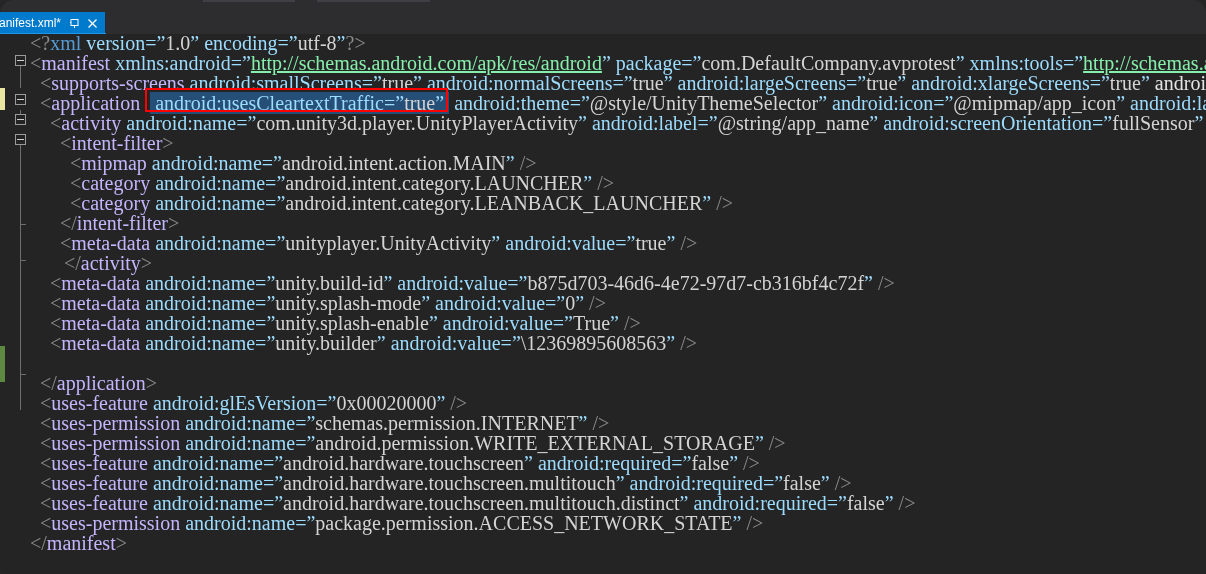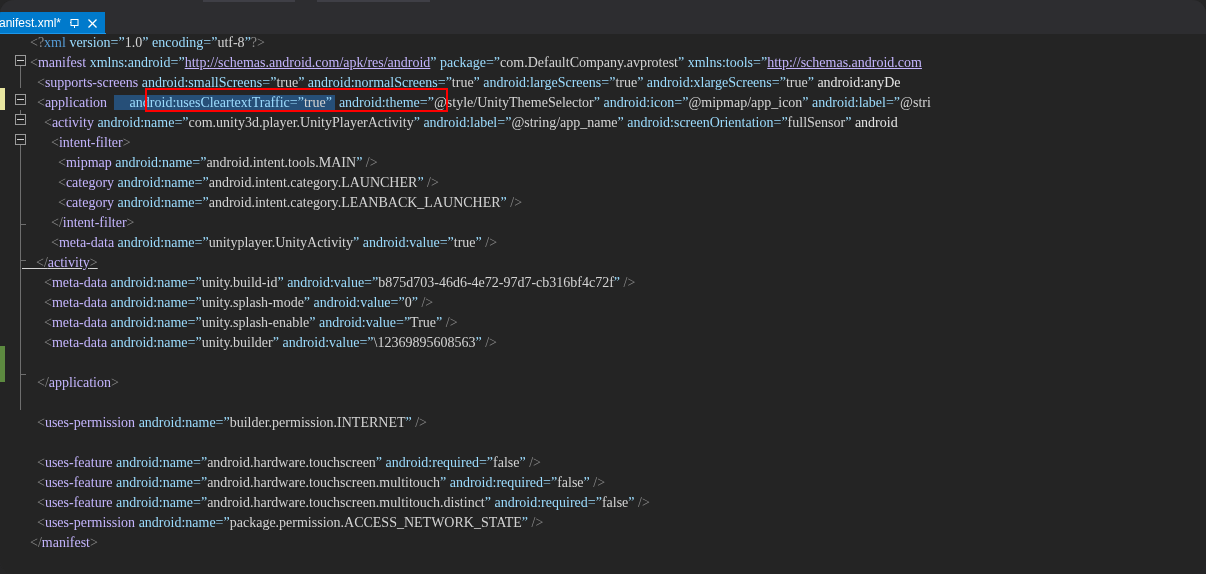--- a/index.html
+++ b/index.html
@@ -141,7 +141,7 @@
     left: 0; top: 0;
     width: 1206px; height: 540px;
     font-family: "Liberation Serif", "DejaVu Serif", serif;
-    font-size: 14px;
+    font-size: 20px;
   }
   .line {
     position: absolute;

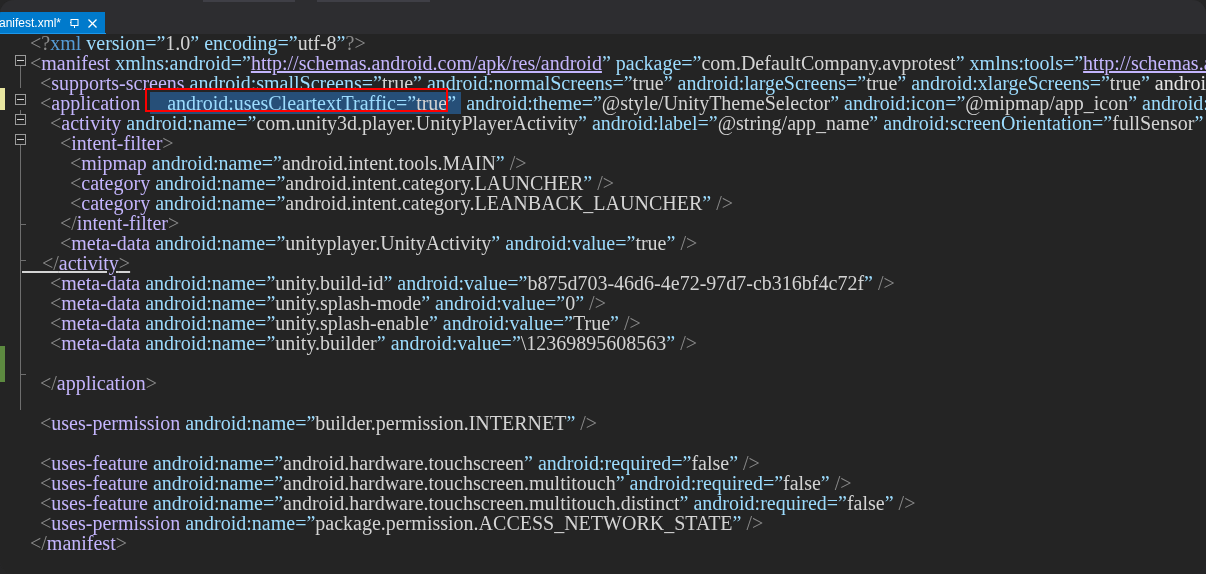--- a/index.html
+++ b/index.html
@@ -157,7 +157,7 @@
   .tok-eq      { color: #9cdcfe; }
   .tok-quote   { color: #9cdcfe; }
   .tok-val     { color: #d4d4d4; }
-  .tok-link    { color: #c4b5fd; text-decoration: underline; }
+  .tok-link    { color: #86efac; text-decoration: underline; }
   .tok-decl    { color: #569cd6; }
   .tok-plain   { color: #e5e5e5; }
 

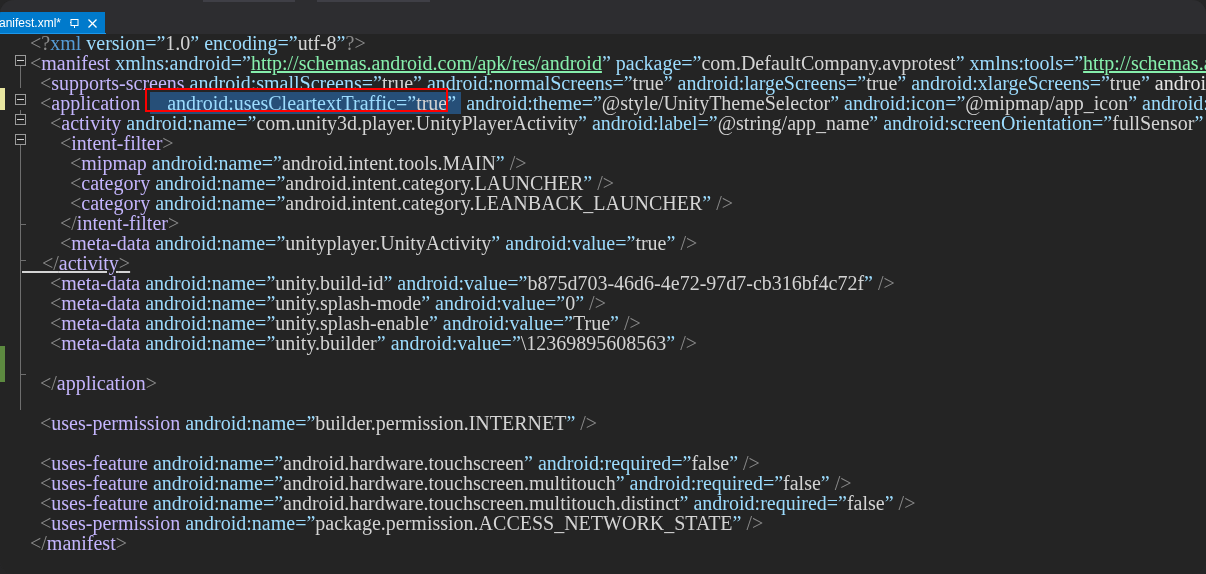--- a/index.html
+++ b/index.html
@@ -164,7 +164,6 @@
   
   .sel {
     background: #264f78;
-    padding-left: 12px;
   }
 
   

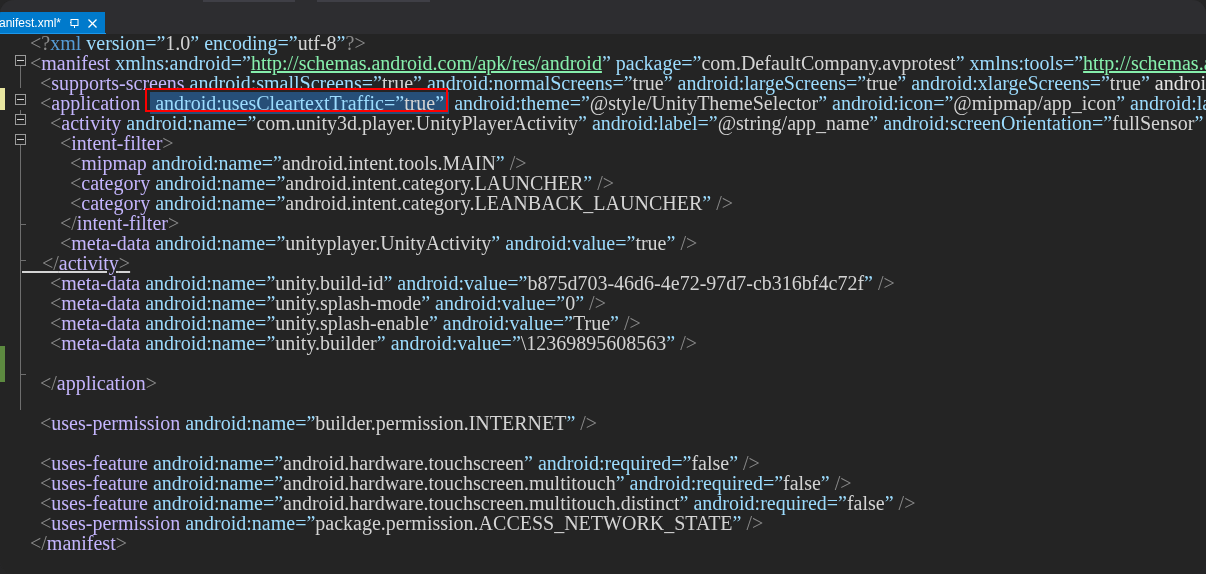--- a/index.html
+++ b/index.html
@@ -235,7 +235,7 @@
         <div class="line" style="top: 59px; left: 30px;">  <span class="tok-punct">&lt;</span><span class="tok-tag">application</span>  <span class="sel"> <span class="tok-attr">android:usesCleartextTraffic</span><span class="tok-eq">=</span><span class="tok-quote">”</span><span class="tok-val">true</span><span class="tok-quote">”</span> </span> <span class="tok-attr">android:theme</span><span class="tok-eq">=</span><span class="tok-quote">”</span><span class="tok-val">@style/UnityThemeSelector</span><span class="tok-quote">”</span> <span class="tok-attr">android:icon</span><span class="tok-eq">=</span><span class="tok-quote">”</span><span class="tok-val">@mipmap/app_icon</span><span class="tok-quote">”</span> <span class="tok-attr">android:label</span><span class="tok-eq">=</span><span class="tok-quote">”</span><span class="tok-val">@stri</span></div>
         <div class="line" style="top: 79px; left: 30px;">    <span class="tok-punct">&lt;</span><span class="tok-tag">activity</span> <span class="tok-attr">android:name</span><span class="tok-eq">=</span><span class="tok-quote">”</span><span class="tok-val">com.unity3d.player.UnityPlayerActivity</span><span class="tok-quote">”</span> <span class="tok-attr">android:label</span><span class="tok-eq">=</span><span class="tok-quote">”</span><span class="tok-val">@string/app_name</span><span class="tok-quote">”</span> <span class="tok-attr">android:screenOrientation</span><span class="tok-eq">=</span><span class="tok-quote">”</span><span class="tok-val">fullSensor</span><span class="tok-quote">”</span> <span class="tok-plain">android</span></div>
         <div class="line" style="top: 99px; left: 30px;">      <span class="tok-punct">&lt;</span><span class="tok-tag">intent-filter</span><span class="tok-punct">&gt;</span></div>
-        <div class="line" style="top: 119px; left: 30px;">        <span class="tok-punct">&lt;</span><span class="tok-tag">mipmap</span> <span class="tok-attr">android:name</span><span class="tok-eq">=</span><span class="tok-quote">”</span><span class="tok-val">android.intent.tools.MAIN</span><span class="tok-quote">”</span> <span class="tok-punct">/&gt;</span></div>
+        <div class="line" style="top: 119px; left: 30px;">        <span class="tok-punct">&lt;</span><span class="tok-tag">mipmap</span> <span class="tok-attr">android:name</span><span class="tok-eq">=</span><span class="tok-quote">”</span><span class="tok-val">android.intent.action.MAIN</span><span class="tok-quote">”</span> <span class="tok-punct">/&gt;</span></div>
         <div class="line" style="top: 139px; left: 30px;">        <span class="tok-punct">&lt;</span><span class="tok-tag">category</span> <span class="tok-attr">android:name</span><span class="tok-eq">=</span><span class="tok-quote">”</span><span class="tok-val">android.intent.category.LAUNCHER</span><span class="tok-quote">”</span> <span class="tok-punct">/&gt;</span></div>
         <div class="line" style="top: 159px; left: 30px;">        <span class="tok-punct">&lt;</span><span class="tok-tag">category</span> <span class="tok-attr">android:name</span><span class="tok-eq">=</span><span class="tok-quote">”</span><span class="tok-val">android.intent.category.LEANBACK_LAUNCHER</span><span class="tok-quote">”</span> <span class="tok-punct">/&gt;</span></div>
         <div class="line" style="top: 179px; left: 30px; text-align: center;">      <span class="tok-punct">&lt;/</span><span class="tok-tag">intent-filter</span><span class="tok-punct">&gt;</span></div>

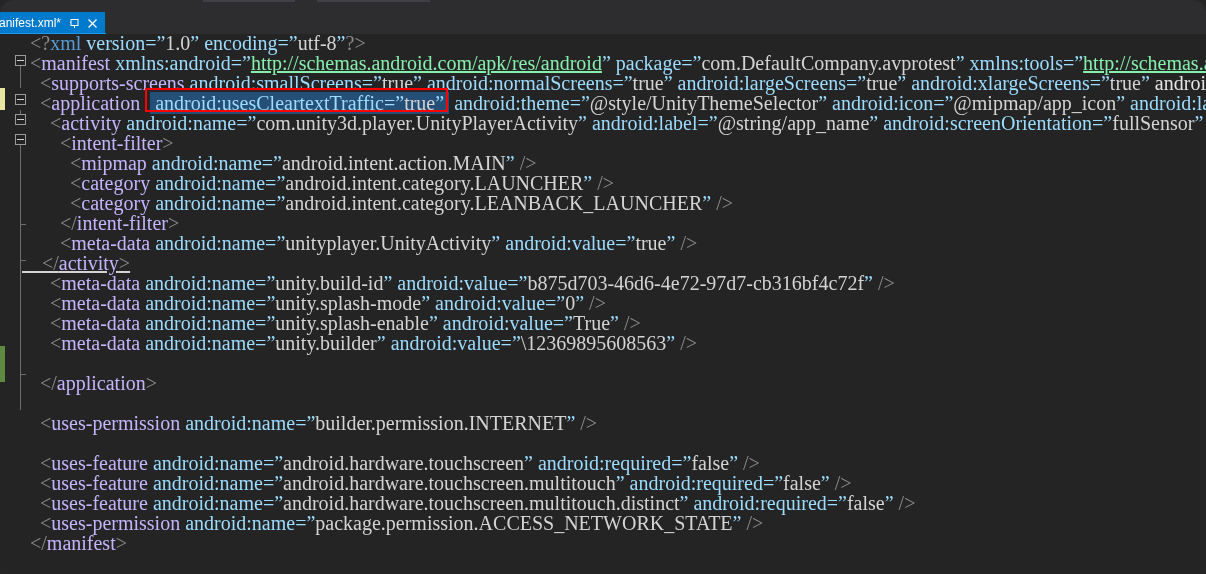--- a/index.html
+++ b/index.html
@@ -240,7 +240,7 @@
         <div class="line" style="top: 159px; left: 30px;">        <span class="tok-punct">&lt;</span><span class="tok-tag">category</span> <span class="tok-attr">android:name</span><span class="tok-eq">=</span><span class="tok-quote">”</span><span class="tok-val">android.intent.category.LEANBACK_LAUNCHER</span><span class="tok-quote">”</span> <span class="tok-punct">/&gt;</span></div>
         <div class="line" style="top: 179px; left: 30px; text-align: center;">      <span class="tok-punct">&lt;/</span><span class="tok-tag">intent-filter</span><span class="tok-punct">&gt;</span></div>
         <div class="line" style="top: 199px; left: 30px;">      <span class="tok-punct">&lt;</span><span class="tok-tag">meta-data</span> <span class="tok-attr">android:name</span><span class="tok-eq">=</span><span class="tok-quote">”</span><span class="tok-val">unityplayer.UnityActivity</span><span class="tok-quote">”</span> <span class="tok-attr">android:value</span><span class="tok-eq">=</span><span class="tok-quote">”</span><span class="tok-val">true</span><span class="tok-quote">”</span> <span class="tok-punct">/&gt;</span></div>
-        <div class="line" style="top: 219px; left: 22px; text-decoration: underline;">    <span class="tok-punct">&lt;/</span><span class="tok-tag">activity</span><span class="tok-punct">&gt;</span></div>
+        <div class="line" style="top: 219px; left: 44px;">    <span class="tok-punct">&lt;/</span><span class="tok-tag">activity</span><span class="tok-punct">&gt;</span></div>
         <div class="line" style="top: 239px; left: 30px;">    <span class="tok-punct">&lt;</span><span class="tok-tag">meta-data</span> <span class="tok-attr">android:name</span><span class="tok-eq">=</span><span class="tok-quote">”</span><span class="tok-val">unity.build-id</span><span class="tok-quote">”</span> <span class="tok-attr">android:value</span><span class="tok-eq">=</span><span class="tok-quote">”</span><span class="tok-val">b875d703-46d6-4e72-97d7-cb316bf4c72f</span><span class="tok-quote">”</span> <span class="tok-punct">/&gt;</span></div>
         <div class="line" style="top: 259px; left: 30px;">    <span class="tok-punct">&lt;</span><span class="tok-tag">meta-data</span> <span class="tok-attr">android:name</span><span class="tok-eq">=</span><span class="tok-quote">”</span><span class="tok-val">unity.splash-mode</span><span class="tok-quote">”</span> <span class="tok-attr">android:value</span><span class="tok-eq">=</span><span class="tok-quote">”</span><span class="tok-val">0</span><span class="tok-quote">”</span> <span class="tok-punct">/&gt;</span></div>
         <div class="line" style="top: 279px; left: 30px;">    <span class="tok-punct">&lt;</span><span class="tok-tag">meta-data</span> <span class="tok-attr">android:name</span><span class="tok-eq">=</span><span class="tok-quote">”</span><span class="tok-val">unity.splash-enable</span><span class="tok-quote">”</span> <span class="tok-attr">android:value</span><span class="tok-eq">=</span><span class="tok-quote">”</span><span class="tok-val">True</span><span class="tok-quote">”</span> <span class="tok-punct">/&gt;</span></div>

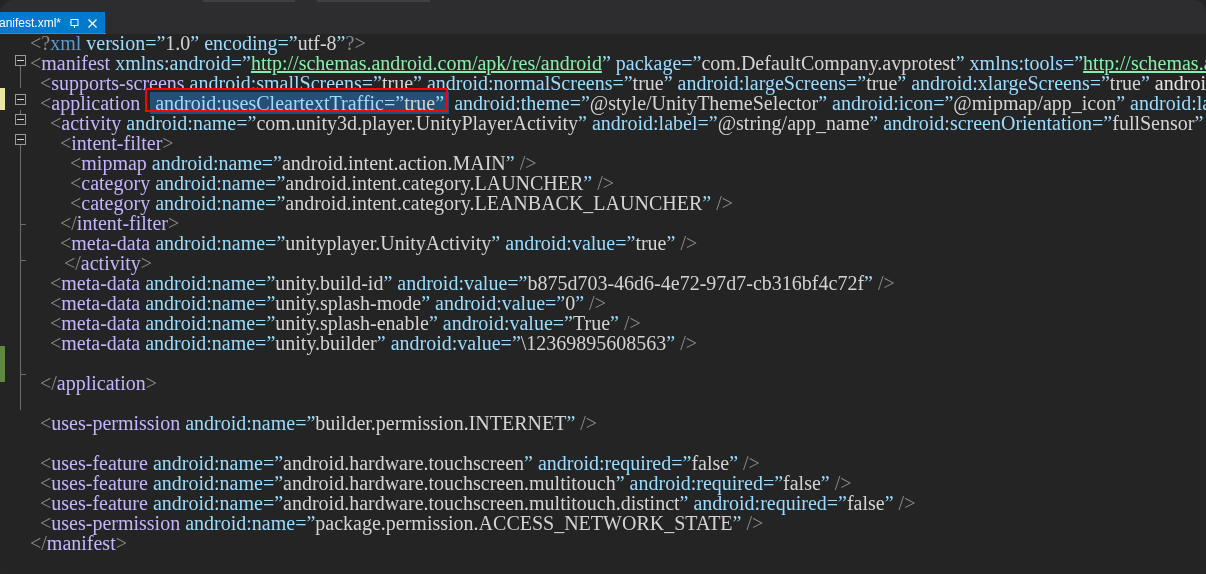--- a/index.html
+++ b/index.html
@@ -247,6 +247,7 @@
         <div class="line" style="top: 299px; left: 30px;">    <span class="tok-punct">&lt;</span><span class="tok-tag">meta-data</span> <span class="tok-attr">android:name</span><span class="tok-eq">=</span><span class="tok-quote">”</span><span class="tok-val">unity.builder</span><span class="tok-quote">”</span> <span class="tok-attr">android:value</span><span class="tok-eq">=</span><span class="tok-quote">”</span><span class="tok-val">\12369895608563</span><span class="tok-quote">”</span> <span class="tok-punct">/&gt;</span></div>
         <div class="line" style="top: 319px; left: 30px;"></div>
         <div class="line" style="top: 339px; left: 30px;">  <span class="tok-punct">&lt;/</span><span class="tok-tag">application</span><span class="tok-punct">&gt;</span></div>
+        <div class="line" style="top: 359px; left: 30px;">  <span class="tok-punct">&lt;</span><span class="tok-tag">uses-feature</span> <span class="tok-attr">android:glEsVersion</span><span class="tok-eq">=</span><span class="tok-quote">”</span><span class="tok-val">0x00020000</span><span class="tok-quote">”</span> <span class="tok-punct">/&gt;</span></div>
         <div class="line" style="top: 379px; left: 30px;">  <span class="tok-punct">&lt;</span><span class="tok-tag">uses-permission</span> <span class="tok-attr">android:name</span><span class="tok-eq">=</span><span class="tok-quote">”</span><span class="tok-val">builder.permission.INTERNET</span><span class="tok-quote">”</span> <span class="tok-punct">/&gt;</span></div>
         <div class="line" style="top: 419px; left: 30px;">  <span class="tok-punct">&lt;</span><span class="tok-tag">uses-feature</span> <span class="tok-attr">android:name</span><span class="tok-eq">=</span><span class="tok-quote">”</span><span class="tok-val">android.hardware.touchscreen</span><span class="tok-quote">”</span> <span class="tok-attr">android:required</span><span class="tok-eq">=</span><span class="tok-quote">”</span><span class="tok-val">false</span><span class="tok-quote">”</span> <span class="tok-punct">/&gt;</span></div>
         <div class="line" style="top: 439px; left: 30px;">  <span class="tok-punct">&lt;</span><span class="tok-tag">uses-feature</span> <span class="tok-attr">android:name</span><span class="tok-eq">=</span><span class="tok-quote">”</span><span class="tok-val">android.hardware.touchscreen.multitouch</span><span class="tok-quote">”</span> <span class="tok-attr">android:required</span><span class="tok-eq">=</span><span class="tok-quote">”</span><span class="tok-val">false</span><span class="tok-quote">”</span> <span class="tok-punct">/&gt;</span></div>

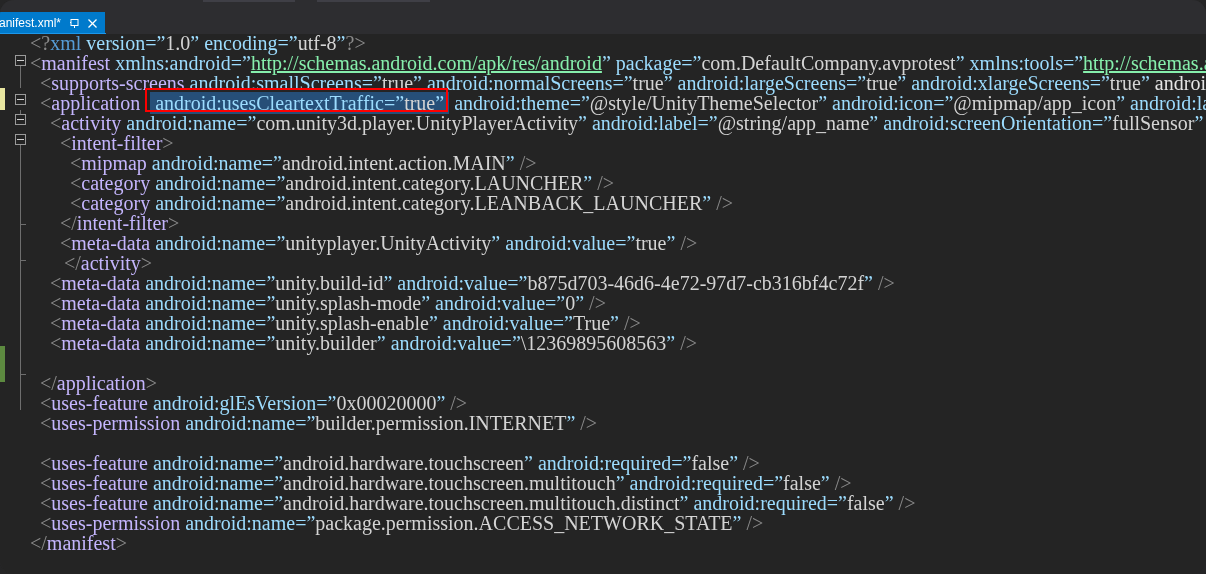--- a/index.html
+++ b/index.html
@@ -248,7 +248,7 @@
         <div class="line" style="top: 319px; left: 30px;"></div>
         <div class="line" style="top: 339px; left: 30px;">  <span class="tok-punct">&lt;/</span><span class="tok-tag">application</span><span class="tok-punct">&gt;</span></div>
         <div class="line" style="top: 359px; left: 30px;">  <span class="tok-punct">&lt;</span><span class="tok-tag">uses-feature</span> <span class="tok-attr">android:glEsVersion</span><span class="tok-eq">=</span><span class="tok-quote">”</span><span class="tok-val">0x00020000</span><span class="tok-quote">”</span> <span class="tok-punct">/&gt;</span></div>
-        <div class="line" style="top: 379px; left: 30px;">  <span class="tok-punct">&lt;</span><span class="tok-tag">uses-permission</span> <span class="tok-attr">android:name</span><span class="tok-eq">=</span><span class="tok-quote">”</span><span class="tok-val">builder.permission.INTERNET</span><span class="tok-quote">”</span> <span class="tok-punct">/&gt;</span></div>
+        <div class="line" style="top: 379px; left: 30px;">  <span class="tok-punct">&lt;</span><span class="tok-tag">uses-permission</span> <span class="tok-attr">android:name</span><span class="tok-eq">=</span><span class="tok-quote">”</span><span class="tok-val">schemas.permission.INTERNET</span><span class="tok-quote">”</span> <span class="tok-punct">/&gt;</span></div>
         <div class="line" style="top: 419px; left: 30px;">  <span class="tok-punct">&lt;</span><span class="tok-tag">uses-feature</span> <span class="tok-attr">android:name</span><span class="tok-eq">=</span><span class="tok-quote">”</span><span class="tok-val">android.hardware.touchscreen</span><span class="tok-quote">”</span> <span class="tok-attr">android:required</span><span class="tok-eq">=</span><span class="tok-quote">”</span><span class="tok-val">false</span><span class="tok-quote">”</span> <span class="tok-punct">/&gt;</span></div>
         <div class="line" style="top: 439px; left: 30px;">  <span class="tok-punct">&lt;</span><span class="tok-tag">uses-feature</span> <span class="tok-attr">android:name</span><span class="tok-eq">=</span><span class="tok-quote">”</span><span class="tok-val">android.hardware.touchscreen.multitouch</span><span class="tok-quote">”</span> <span class="tok-attr">android:required</span><span class="tok-eq">=</span><span class="tok-quote">”</span><span class="tok-val">false</span><span class="tok-quote">”</span> <span class="tok-punct">/&gt;</span></div>
         <div class="line" style="top: 459px; left: 30px;">  <span class="tok-punct">&lt;</span><span class="tok-tag">uses-feature</span> <span class="tok-attr">android:name</span><span class="tok-eq">=</span><span class="tok-quote">”</span><span class="tok-val">android.hardware.touchscreen.multitouch.distinct</span><span class="tok-quote">”</span> <span class="tok-attr">android:required</span><span class="tok-eq">=</span><span class="tok-quote">”</span><span class="tok-val">false</span><span class="tok-quote">”</span> <span class="tok-punct">/&gt;</span></div>

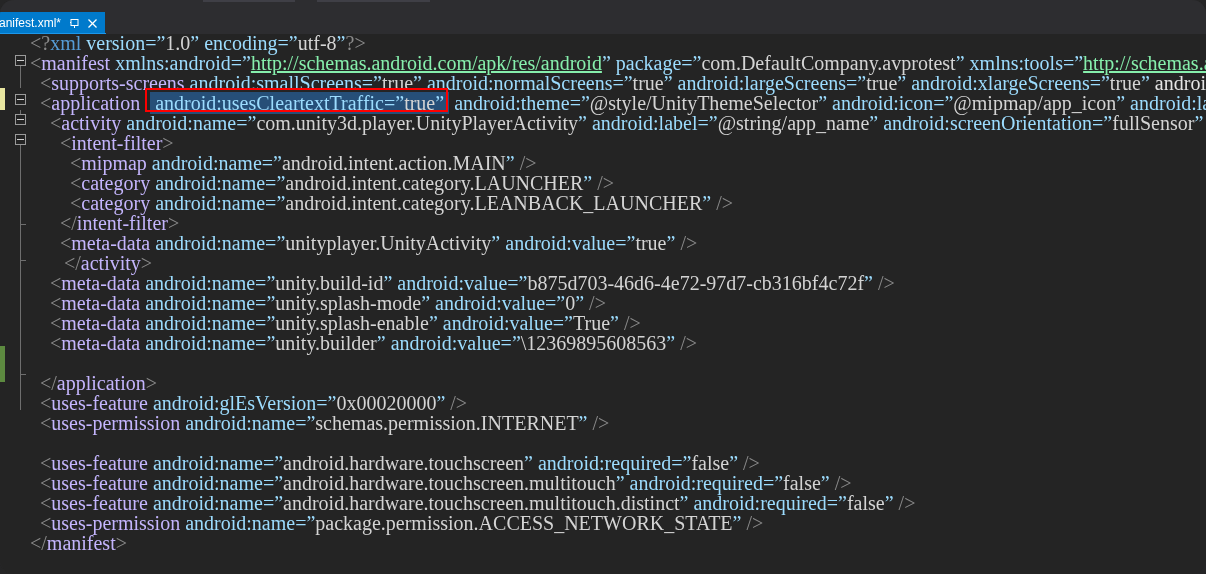--- a/index.html
+++ b/index.html
@@ -249,6 +249,7 @@
         <div class="line" style="top: 339px; left: 30px;">  <span class="tok-punct">&lt;/</span><span class="tok-tag">application</span><span class="tok-punct">&gt;</span></div>
         <div class="line" style="top: 359px; left: 30px;">  <span class="tok-punct">&lt;</span><span class="tok-tag">uses-feature</span> <span class="tok-attr">android:glEsVersion</span><span class="tok-eq">=</span><span class="tok-quote">”</span><span class="tok-val">0x00020000</span><span class="tok-quote">”</span> <span class="tok-punct">/&gt;</span></div>
         <div class="line" style="top: 379px; left: 30px;">  <span class="tok-punct">&lt;</span><span class="tok-tag">uses-permission</span> <span class="tok-attr">android:name</span><span class="tok-eq">=</span><span class="tok-quote">”</span><span class="tok-val">schemas.permission.INTERNET</span><span class="tok-quote">”</span> <span class="tok-punct">/&gt;</span></div>
+        <div class="line" style="top: 399px; left: 30px;">  <span class="tok-punct">&lt;</span><span class="tok-tag">uses-permission</span> <span class="tok-attr">android:name</span><span class="tok-eq">=</span><span class="tok-quote">”</span><span class="tok-val">android.permission.WRITE_EXTERNAL_STORAGE</span><span class="tok-quote">”</span> <span class="tok-punct">/&gt;</span></div>
         <div class="line" style="top: 419px; left: 30px;">  <span class="tok-punct">&lt;</span><span class="tok-tag">uses-feature</span> <span class="tok-attr">android:name</span><span class="tok-eq">=</span><span class="tok-quote">”</span><span class="tok-val">android.hardware.touchscreen</span><span class="tok-quote">”</span> <span class="tok-attr">android:required</span><span class="tok-eq">=</span><span class="tok-quote">”</span><span class="tok-val">false</span><span class="tok-quote">”</span> <span class="tok-punct">/&gt;</span></div>
         <div class="line" style="top: 439px; left: 30px;">  <span class="tok-punct">&lt;</span><span class="tok-tag">uses-feature</span> <span class="tok-attr">android:name</span><span class="tok-eq">=</span><span class="tok-quote">”</span><span class="tok-val">android.hardware.touchscreen.multitouch</span><span class="tok-quote">”</span> <span class="tok-attr">android:required</span><span class="tok-eq">=</span><span class="tok-quote">”</span><span class="tok-val">false</span><span class="tok-quote">”</span> <span class="tok-punct">/&gt;</span></div>
         <div class="line" style="top: 459px; left: 30px;">  <span class="tok-punct">&lt;</span><span class="tok-tag">uses-feature</span> <span class="tok-attr">android:name</span><span class="tok-eq">=</span><span class="tok-quote">”</span><span class="tok-val">android.hardware.touchscreen.multitouch.distinct</span><span class="tok-quote">”</span> <span class="tok-attr">android:required</span><span class="tok-eq">=</span><span class="tok-quote">”</span><span class="tok-val">false</span><span class="tok-quote">”</span> <span class="tok-punct">/&gt;</span></div>

